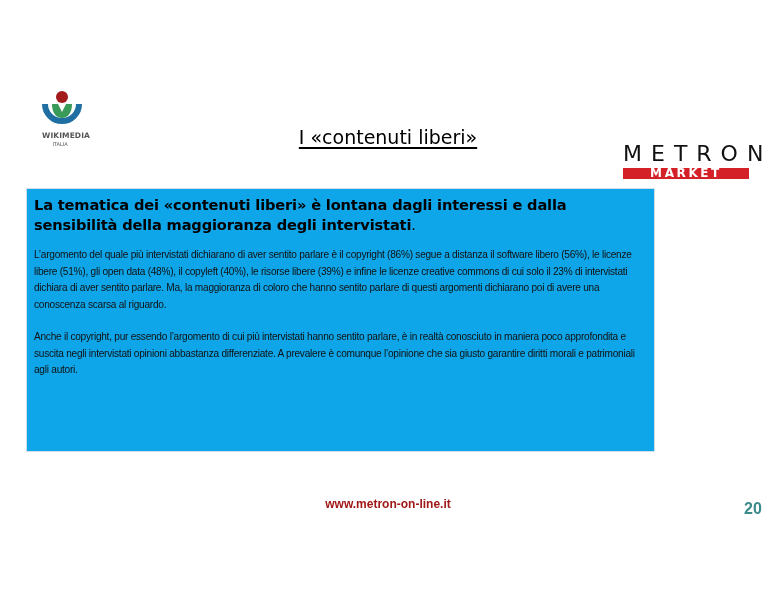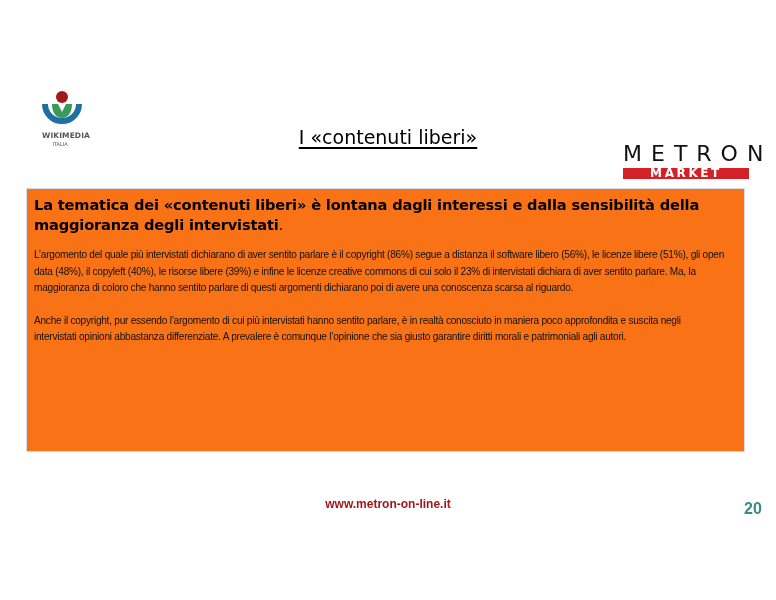--- a/index.html
+++ b/index.html
@@ -13,7 +13,7 @@
   .metron-bar { margin-top:3px; width:126px; height:11px; background:#d42027; color:#fff; font-family:"DejaVu Sans", sans-serif; font-weight:bold; font-size:12px; letter-spacing:2.6px; text-align:center; line-height:11px; }
   .title { position:absolute; left:0; width:776px; top:126px; text-align:center; font-family:"DejaVu Sans", sans-serif; font-size:19px; color:#000; }
   .title span { text-decoration:underline; text-underline-offset:3px; text-decoration-thickness:2px;text-align:center; }
-  .box { position:absolute; left:26px; top:188px; width:719px; height:264px; background:#f97316; border:1px solid #d2dde9; box-sizing:border-box; padding:6px 7px; }
+  .box { position:absolute; left:26px; top:188px; width:629px; height:264px; background:#0ea5e9; border:1px solid #d2dde9; box-sizing:border-box; padding:6px 7px; }
   .headline { font-family:"DejaVu Sans", sans-serif; font-weight:bold; font-size:14.6px; line-height:20px; color:#000; margin:0 0 12px 0; letter-spacing:-0.15px; }
   .headline .dot { font-weight:normal; }
   .para { font-family:Liberation Sans, sans-serif; font-size:10.1px; line-height:16.5px; color:#111; margin:0 12px 16px 0; letter-spacing:-0.25px; }

